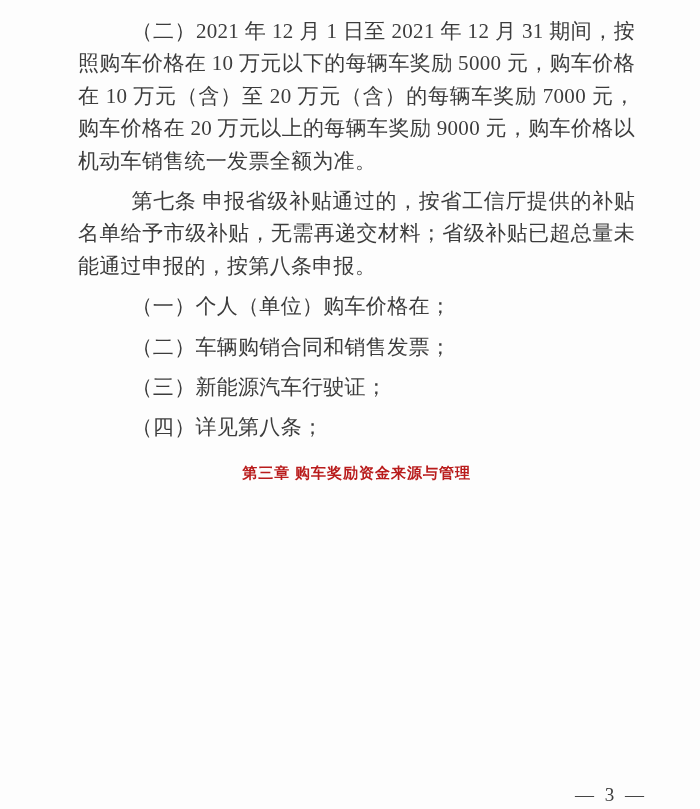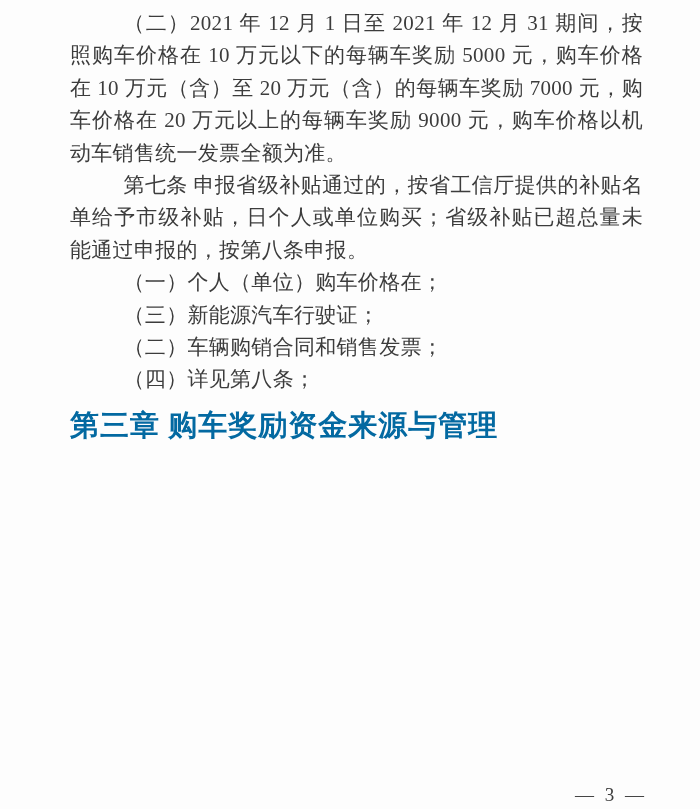--- a/index.html
+++ b/index.html
@@ -23,7 +23,7 @@
     top: 7px;
   }
   p.body {
-    margin: 0;
+    margin: 8px;
     font-size: 21px;
     line-height: 32.4px;
     letter-spacing: 0.3px;

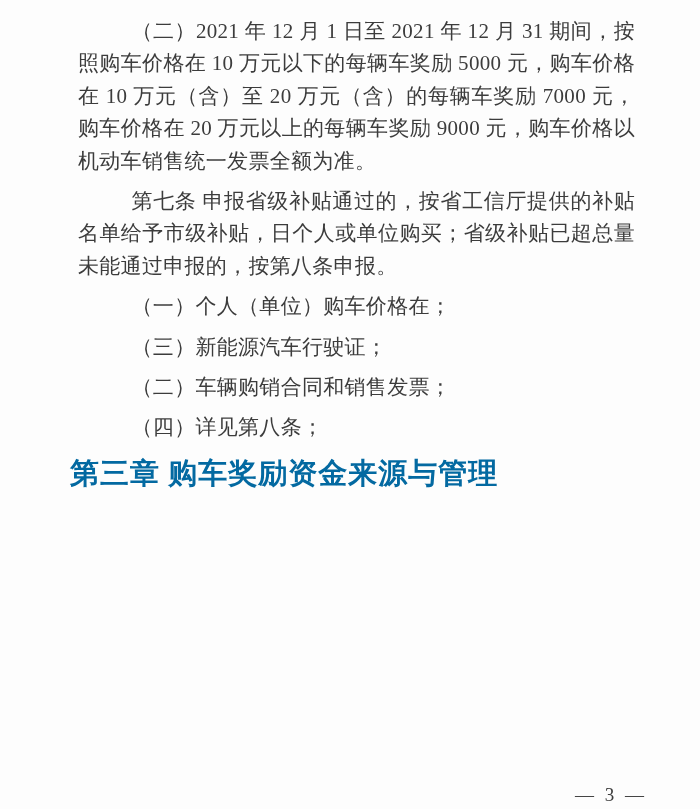--- a/index.html
+++ b/index.html
@@ -56,7 +56,7 @@
 <div class="page">
   <div class="doc">
     <p class="body">（二）2021 年 12 月 1 日至 2021 年 12 月 31 期间，按照购车价格在 10 万元以下的每辆车奖励 5000 元，购车价格在 10 万元（含）至 20 万元（含）的每辆车奖励 7000 元，购车价格在 20 万元以上的每辆车奖励 9000 元，购车价格以机动车销售统一发票全额为准。</p>
-    <p class="body">第七条 申报省级补贴通过的，按省工信厅提供的补贴名单给予市级补贴，日个人或单位购买；省级补贴已超总量未能通过申报的，按第八条申报。</p>
+    <p class="body">第七条 申报省级补贴通过的，按省工信厅提供的补贴名单给予市级补贴，无需再递交材料；省级补贴已超总量未能通过申报的，按第八条申报。</p>
     <p class="body">（一）个人（单位）购车价格在；</p>
     <p class="body">（三）新能源汽车行驶证；</p>
     <p class="body">（二）车辆购销合同和销售发票；</p>

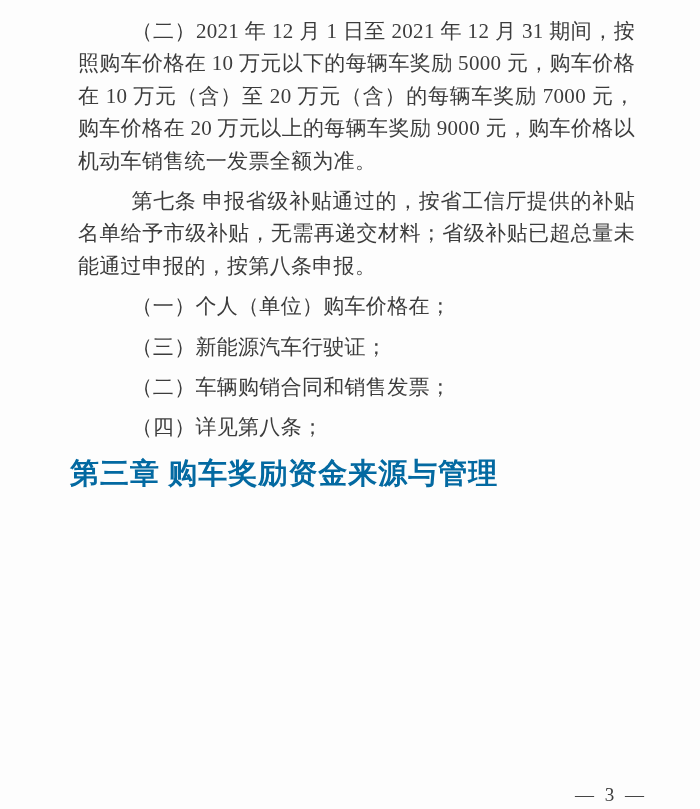--- a/index.html
+++ b/index.html
@@ -58,8 +58,8 @@
     <p class="body">（二）2021 年 12 月 1 日至 2021 年 12 月 31 期间，按照购车价格在 10 万元以下的每辆车奖励 5000 元，购车价格在 10 万元（含）至 20 万元（含）的每辆车奖励 7000 元，购车价格在 20 万元以上的每辆车奖励 9000 元，购车价格以机动车销售统一发票全额为准。</p>
     <p class="body">第七条 申报省级补贴通过的，按省工信厅提供的补贴名单给予市级补贴，无需再递交材料；省级补贴已超总量未能通过申报的，按第八条申报。</p>
     <p class="body">（一）个人（单位）购车价格在；</p>
+    <p class="body">（二）车辆购销合同和销售发票；</p>
     <p class="body">（三）新能源汽车行驶证；</p>
-    <p class="body">（二）车辆购销合同和销售发票；</p>
     <p class="body">（四）详见第八条；</p>
     <h2 class="chapter">第三章 购车奖励资金来源与管理</h2>
 

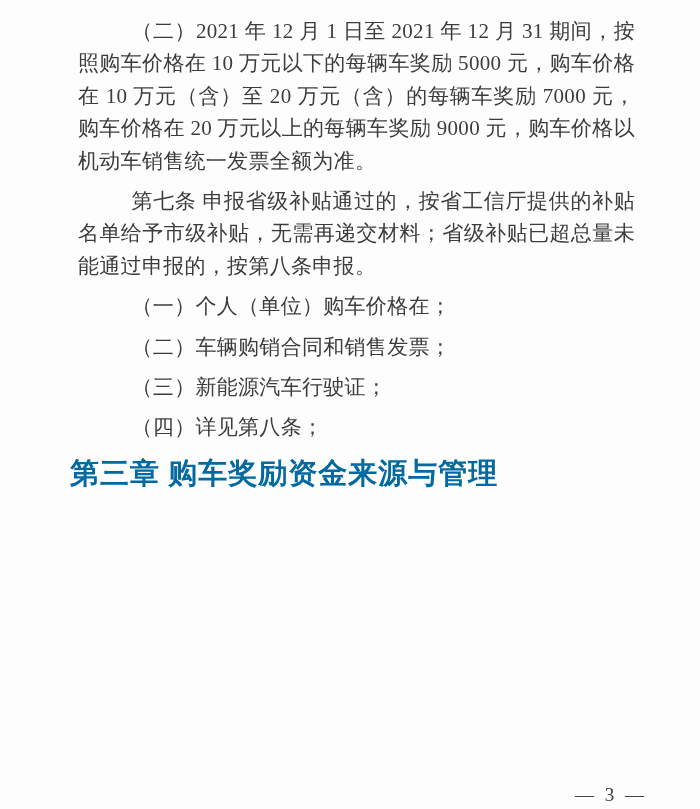--- a/index.html
+++ b/index.html
@@ -33,12 +33,12 @@
   }
   h2.chapter {
     margin: 13px 0 14px 0;
-    font-size: 29px;
+    font-size: 15px;
     line-height: 32px;
     font-weight: bold;
-    text-align: left;
+    text-align: center;
     letter-spacing: 1px;
-    color: #0369a1;
+    color: #b91c1c;
   }
   .pageno {
     position: absolute;

